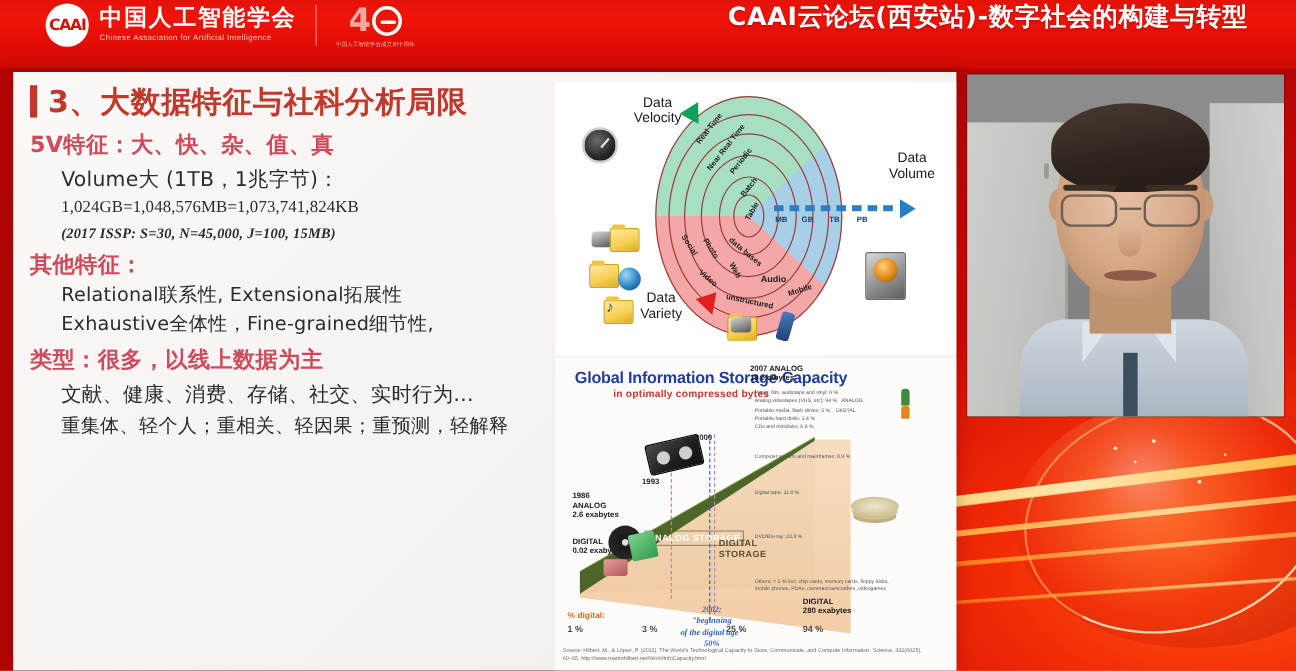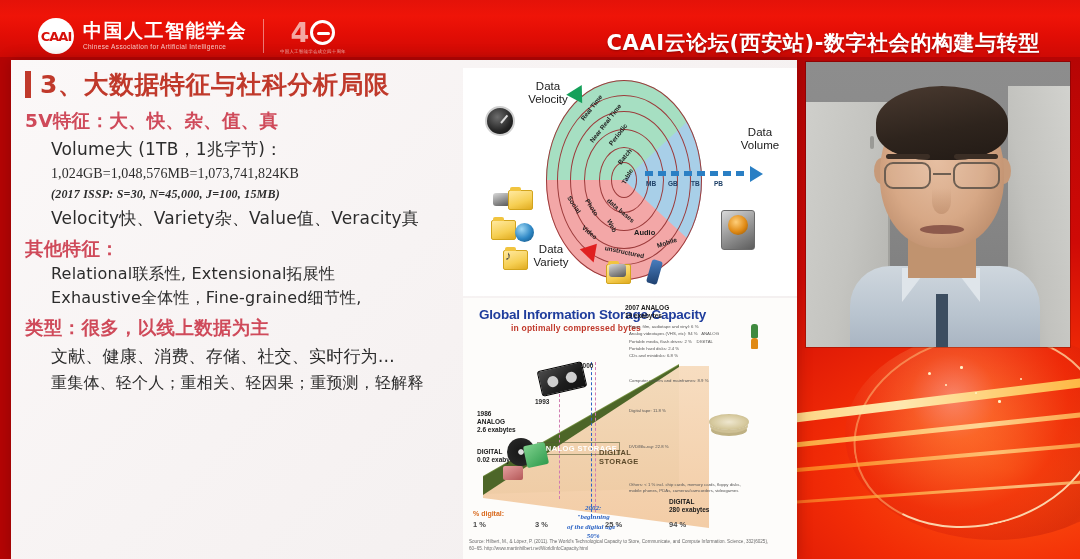--- a/index.html
+++ b/index.html
@@ -83,7 +83,7 @@
     position: absolute; left: 0; top: 0;
     width: 1080px; height: 57px;
     background: linear-gradient(180deg, #e41209 0%, #ef1408 28%, #e20d05 62%, #cf0a05 100%);
-    display: flex; align-items: flex-end;
+    display: flex; align-items: flex-start;
   }
   .logo-wrap {
     display: flex; align-items: center;

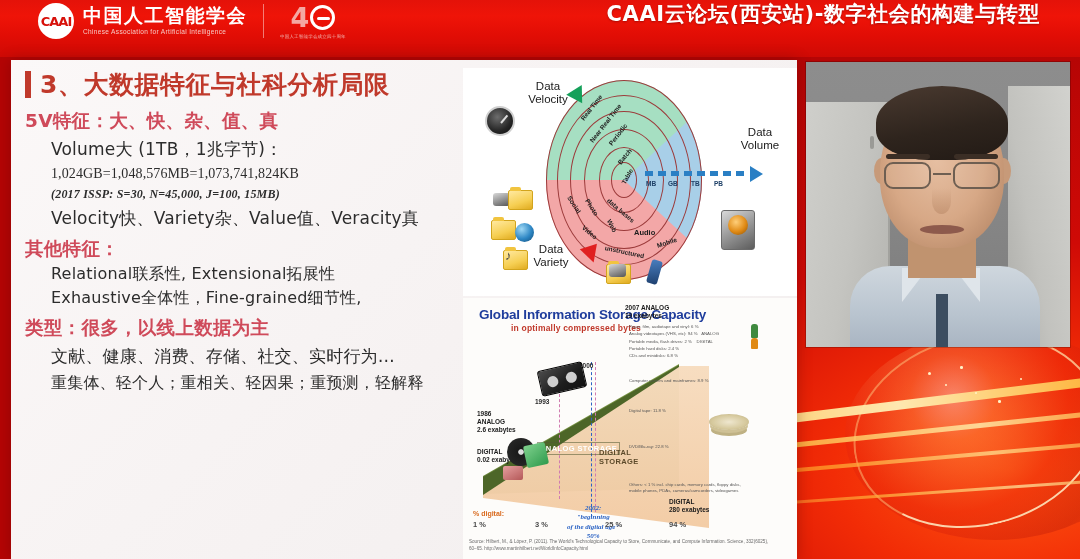--- a/index.html
+++ b/index.html
@@ -534,7 +534,6 @@
       <div class="body-line">Volume大 (1TB，1兆字节)：</div>
       <div class="body-line body-serif">1,024GB=1,048,576MB=1,073,741,824KB</div>
       <div class="body-line body-italic">(2017 ISSP: S=30, N=45,000, J=100, 15MB)</div>
-      <div class="body-line">Velocity快、Variety杂、Value值、Veracity真</div>
 
       <div class="h-red">其他特征：</div>
       <div class="body-line body-sm">Relational联系性, Extensional拓展性</div>

